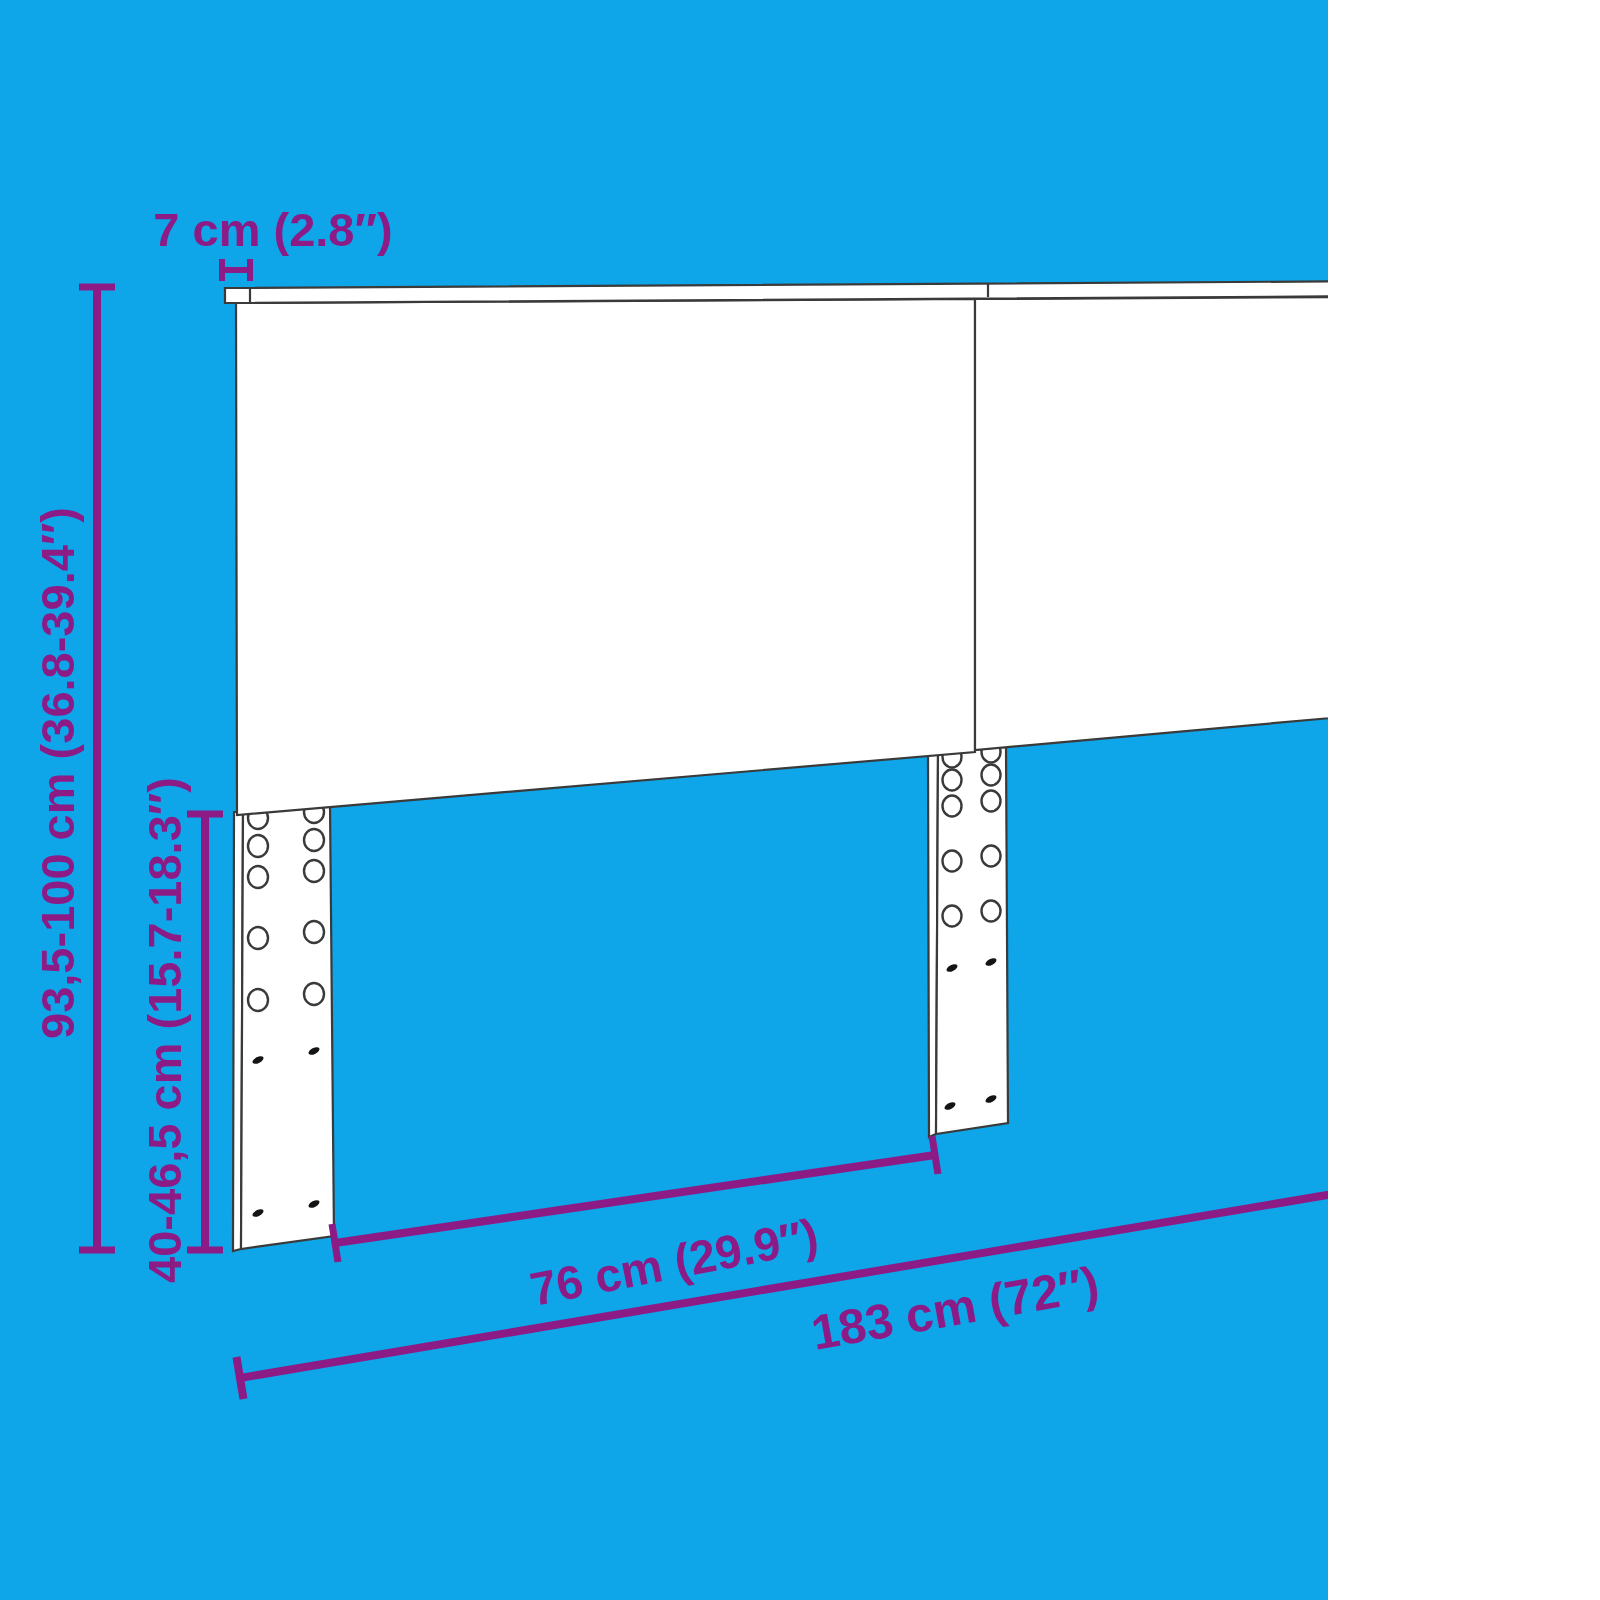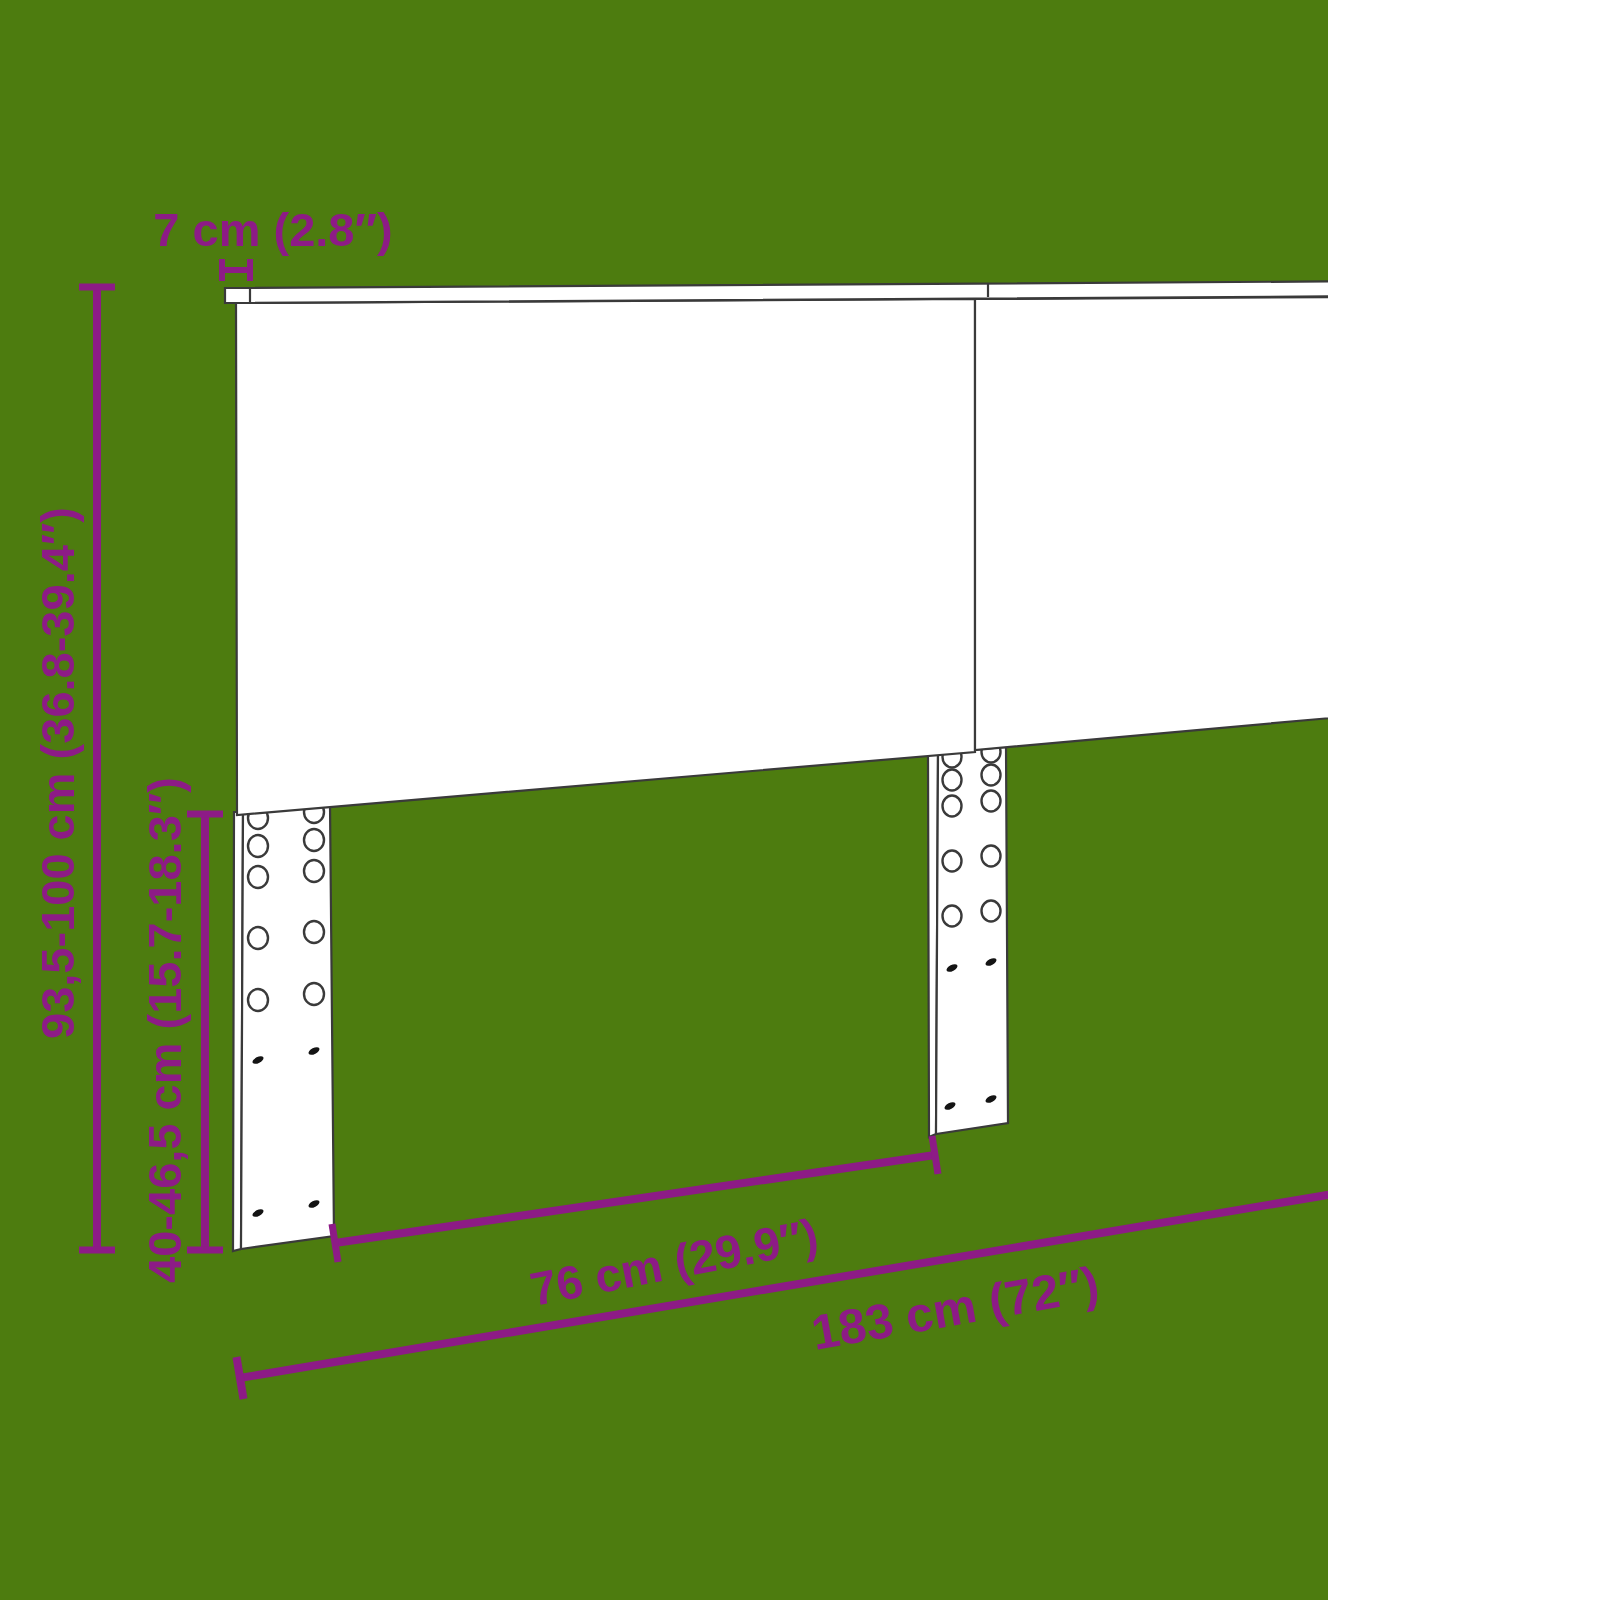--- a/index.html
+++ b/index.html
@@ -11,7 +11,7 @@
     position: relative;
     width: 1328px;
     height: 1600px;
-    background: #4d7c0f;
+    background: #0ea5e9;
     overflow: hidden;
   }
   svg {

